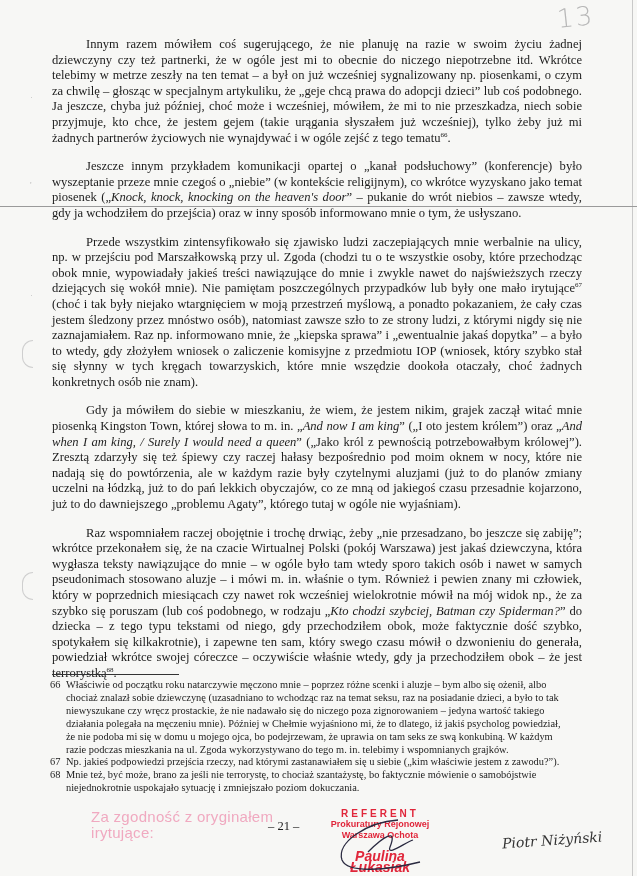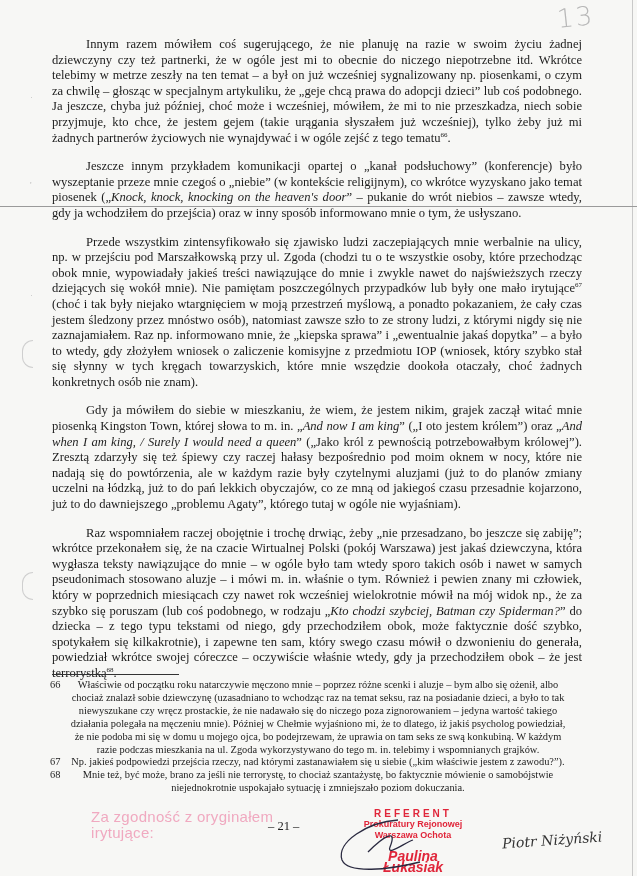--- a/index.html
+++ b/index.html
@@ -30,7 +30,7 @@
   }
   .fn { display:flex; }
   .fn-num { width:16px; flex:0 0 16px; }
-  .fn-text { flex:1;text-align:center; }
+  .fn-text { flex:1; }
   .pagenum { position:absolute; left:268px; top:819px; font-size:12.5px; }
   .cert {
     position:absolute; left:91px; top:809px; font-family:"Liberation Sans", sans-serif;

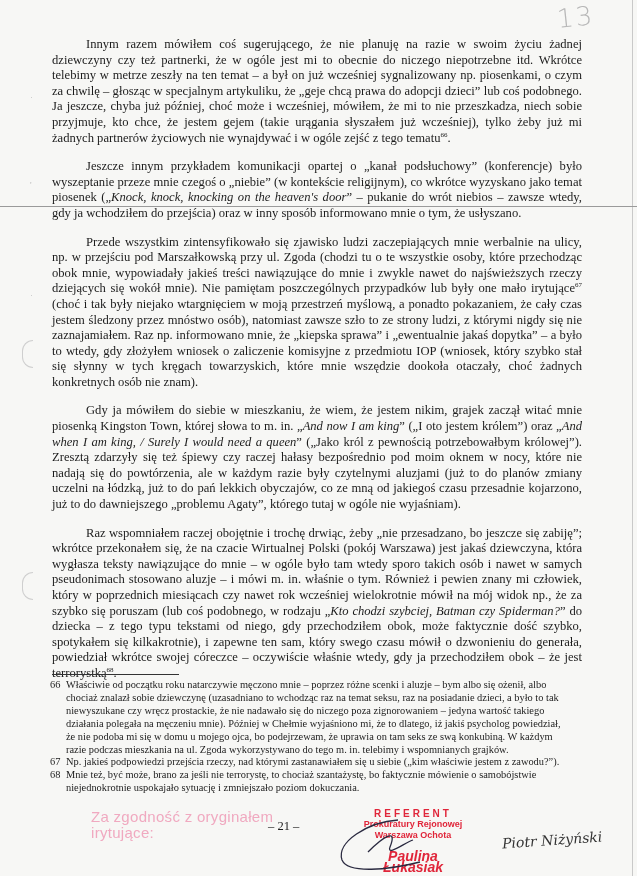--- a/index.html
+++ b/index.html
@@ -37,7 +37,7 @@
     font-size:15px; line-height:16px; color:#f0a9c0; letter-spacing:0.3px;
   }
   .stamp {
-    position:absolute; left:358px; top:808px; width:110px;
+    position:absolute; left:325px; top:808px; width:110px;
     font-family:"Liberation Sans", sans-serif; font-size:9px; line-height:11px;
     color:#e0263a; text-align:center; font-weight:bold;
   }

